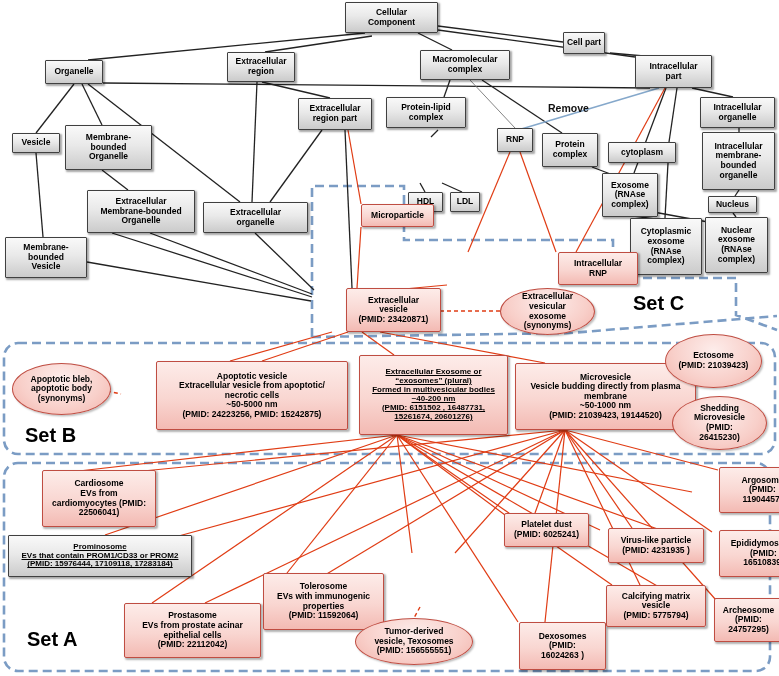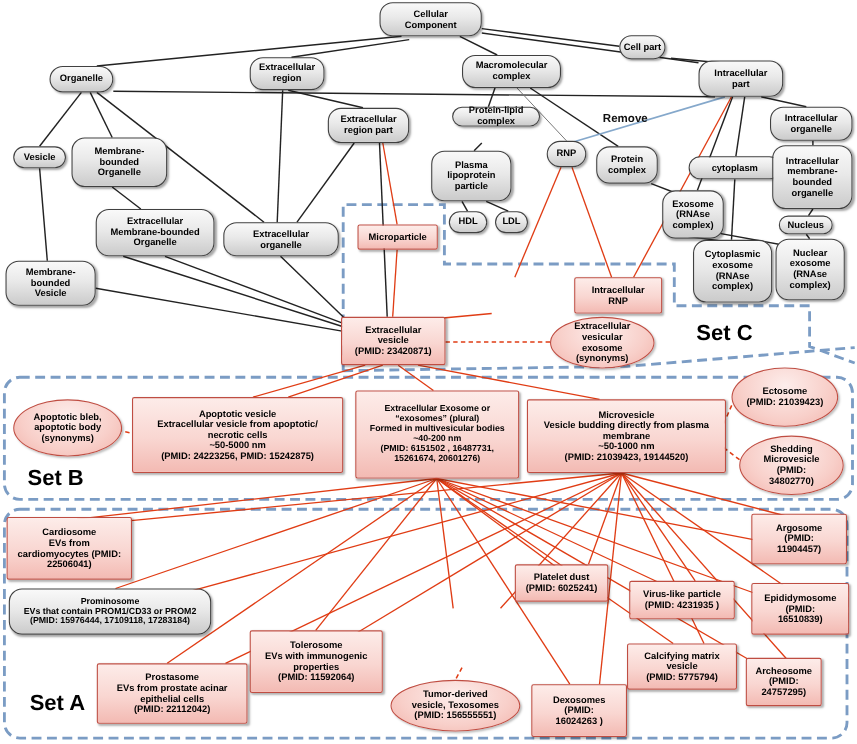--- a/index.html
+++ b/index.html
@@ -10,7 +10,7 @@
         text-align:center;white-space:pre-line;font-weight:bold;color:#000;
         line-height:1.12;padding:1px 2px;box-sizing:border-box;font-size:8.5px;}
   .gbox{background:linear-gradient(180deg,#f9f9f9 0%,#e9e9e9 45%,#cbcbcb 100%);
-        border:1.6px solid #404040;border-radius:12px;
+        border:1.6px solid #404040;border-radius:1px;
         box-shadow:1.5px 1.5px 2px rgba(0,0,0,.35);}
   .pbox{background:linear-gradient(180deg,#fdeceা9 0%,#f9d6d1 55%,#f3bab3 100%);
         background:linear-gradient(180deg,#fdece9 0%,#f9d6d1 55%,#f3bab3 100%);

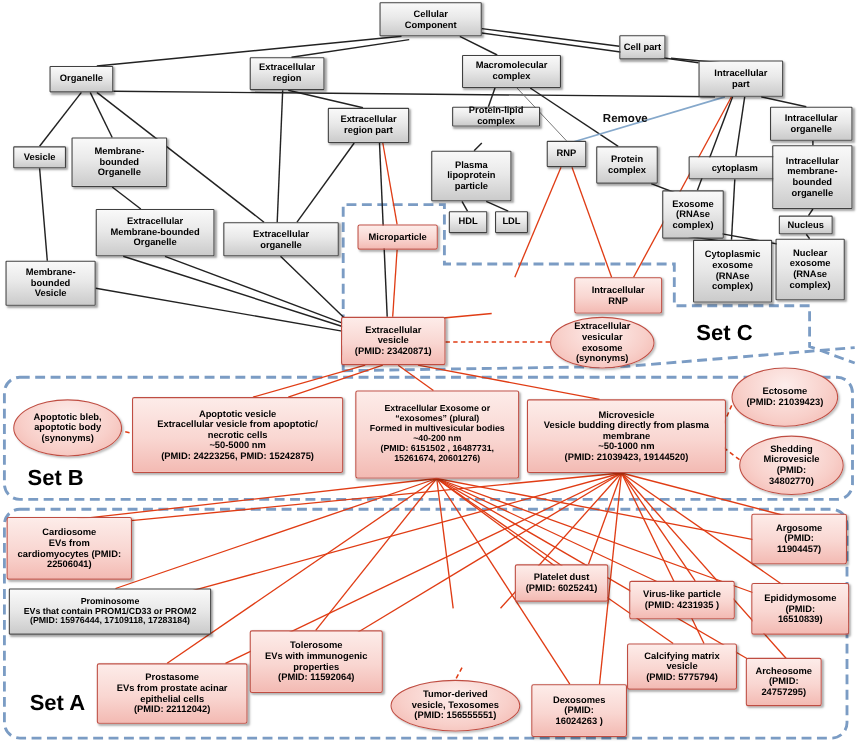--- a/index.html
+++ b/index.html
@@ -135,7 +135,7 @@
 part</div>
   <div class="node gbox" style="left:298px;top:98px;width:74px;height:32px">Extracellular
 region part</div>
-  <div class="node gbox" style="left:411px;top:97px;width:80px;height:18px">Protein-lipid
+  <div class="node gbox" style="left:386px;top:97px;width:80px;height:31px">Protein-lipid
 complex</div>
   <div class="node gbox" style="left:497px;top:128px;width:36px;height:24px">RNP</div>
   <div class="node gbox" style="left:542px;top:133px;width:56px;height:34px">Protein

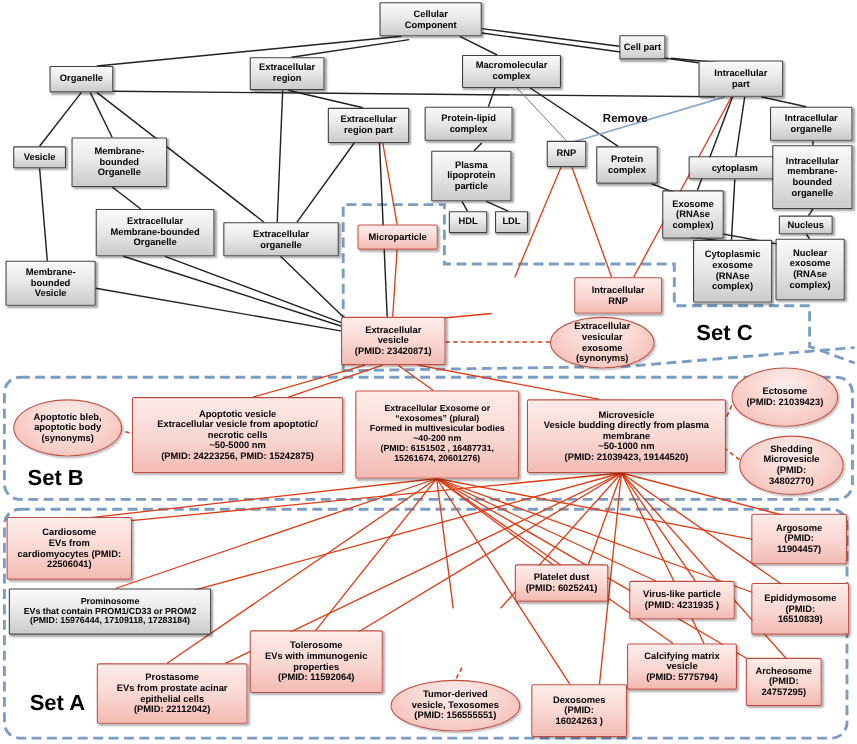--- a/index.html
+++ b/index.html
@@ -151,9 +151,6 @@
   <div class="node gbox" style="left:65px;top:125px;width:87px;height:45px">Membrane-
 bounded
 Organelle</div>
-  <div class="node gbox" style="left:392px;top:137px;width:73px;height:46px">Plasma
-lipoprotein
-particle</div>
   <div class="node gbox" style="left:408px;top:192px;width:35px;height:20px">HDL</div>
   <div class="node gbox" style="left:450px;top:192px;width:30px;height:20px">LDL</div>
   <div class="node gbox" style="left:602px;top:173px;width:56px;height:44px">Exosome

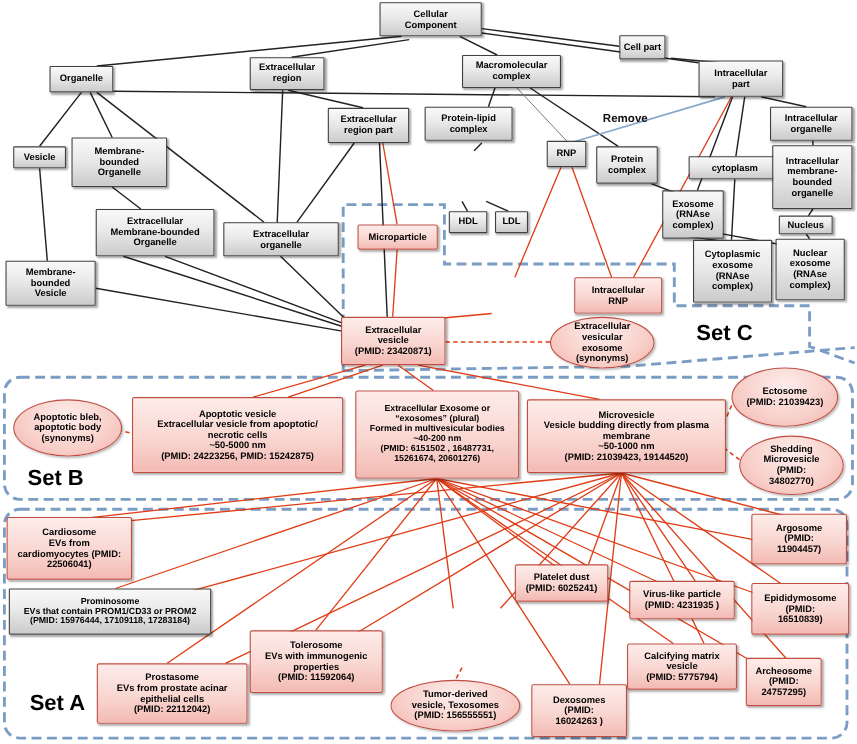--- a/index.html
+++ b/index.html
@@ -140,7 +140,7 @@
   <div class="node gbox" style="left:497px;top:128px;width:36px;height:24px">RNP</div>
   <div class="node gbox" style="left:542px;top:133px;width:56px;height:34px">Protein
 complex</div>
-  <div class="node gbox" style="left:626px;top:142px;width:84px;height:21px">cytoplasm</div>
+  <div class="node gbox" style="left:608px;top:142px;width:68px;height:21px">cytoplasm</div>
   <div class="node gbox" style="left:700px;top:97px;width:75px;height:31px">Intracellular
 organelle</div>
   <div class="node gbox" style="left:702px;top:132px;width:73px;height:58px">Intracellular

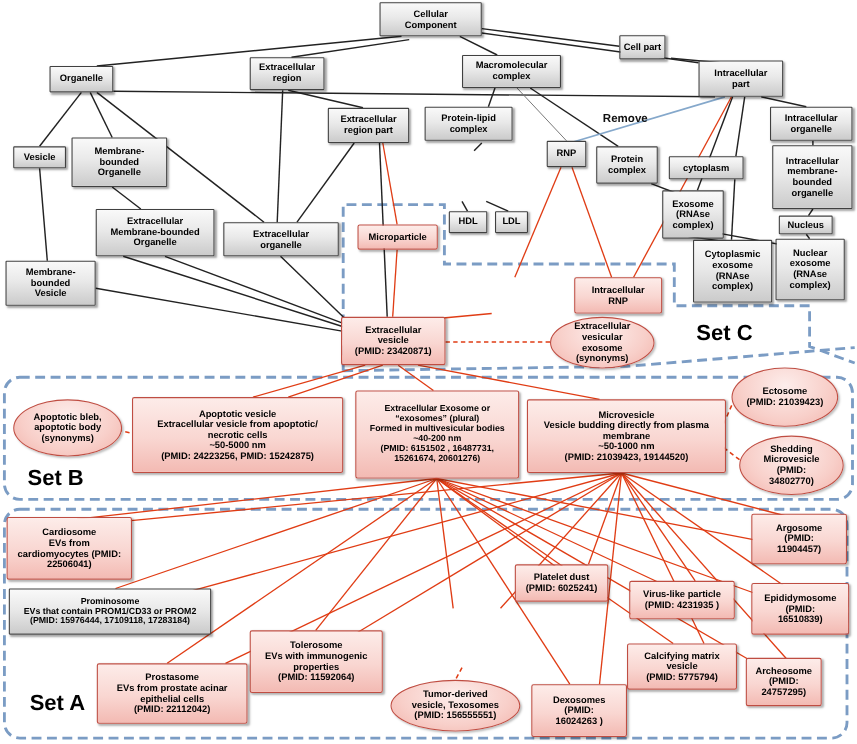--- a/index.html
+++ b/index.html
@@ -15,7 +15,7 @@
   .pbox{background:linear-gradient(180deg,#fdeceা9 0%,#f9d6d1 55%,#f3bab3 100%);
         background:linear-gradient(180deg,#fdece9 0%,#f9d6d1 55%,#f3bab3 100%);
         border:1.6px solid #bf4d42;border-radius:2px;
-        box-shadow:1.5px 1.5px 2px rgba(0,0,0,.3);}
+        box-shadow:1.5px 1.5px 2px rgba(0,0,0,.3);margin-left:36px;}
   .pellipse{background:radial-gradient(ellipse at 50% 30%,#fdedeb 0%,#f8cfc9 60%,#f2b3ab 100%);
         border:1.6px solid #bf4d42;border-radius:50%;
         box-shadow:1.5px 1.5px 2px rgba(0,0,0,.25);}

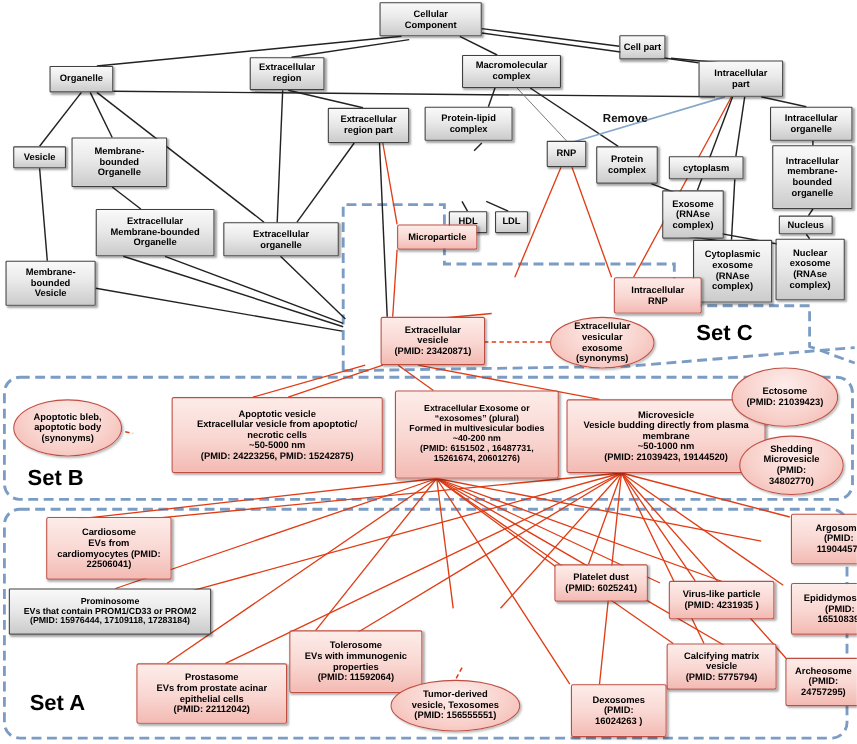--- a/index.html
+++ b/index.html
@@ -19,7 +19,7 @@
   .pellipse{background:radial-gradient(ellipse at 50% 30%,#fdedeb 0%,#f8cfc9 60%,#f2b3ab 100%);
         border:1.6px solid #bf4d42;border-radius:50%;
         box-shadow:1.5px 1.5px 2px rgba(0,0,0,.25);}
-  .f8{font-size:8px;}
+  .f8{font-size:8px;text-decoration:underline;}
   .setlabel{position:absolute;font-weight:bold;font-size:20px;color:#000;}
   .removelabel{position:absolute;font-weight:bold;font-size:10.5px;color:#111;}
 </style>

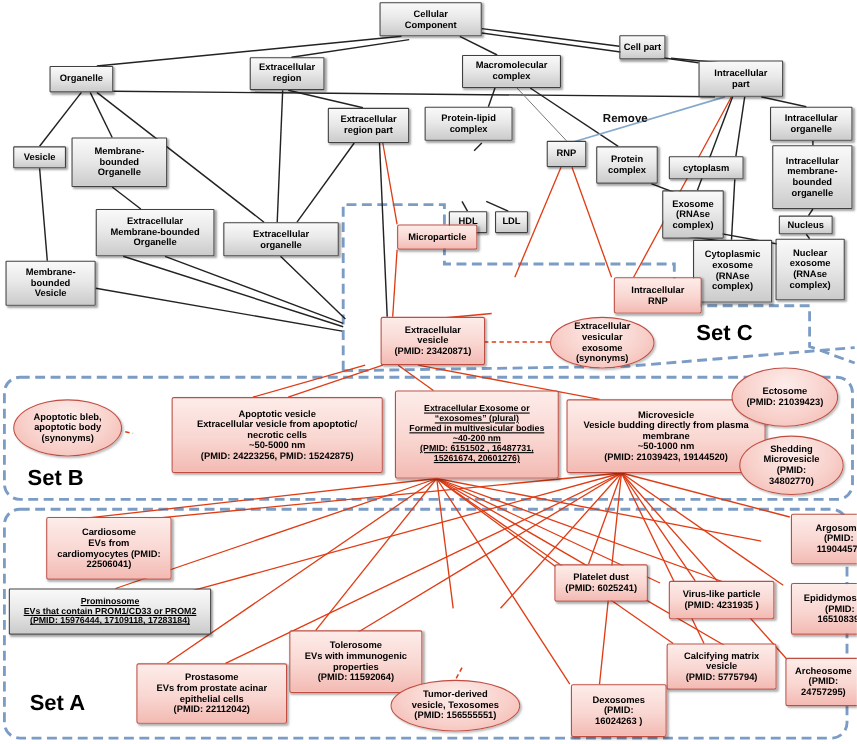--- a/index.html
+++ b/index.html
@@ -243,7 +243,7 @@
   <div class="node pellipse" style="left:672px;top:396px;width:95px;height:54px">Shedding
 Microvesicle
 (PMID:
-34802770)</div>
+26415230)</div>
   <div class="node pellipse" style="left:355px;top:618px;width:118px;height:47px">Tumor-derived
 vesicle, Texosomes
 (PMID: 156555551)</div>

